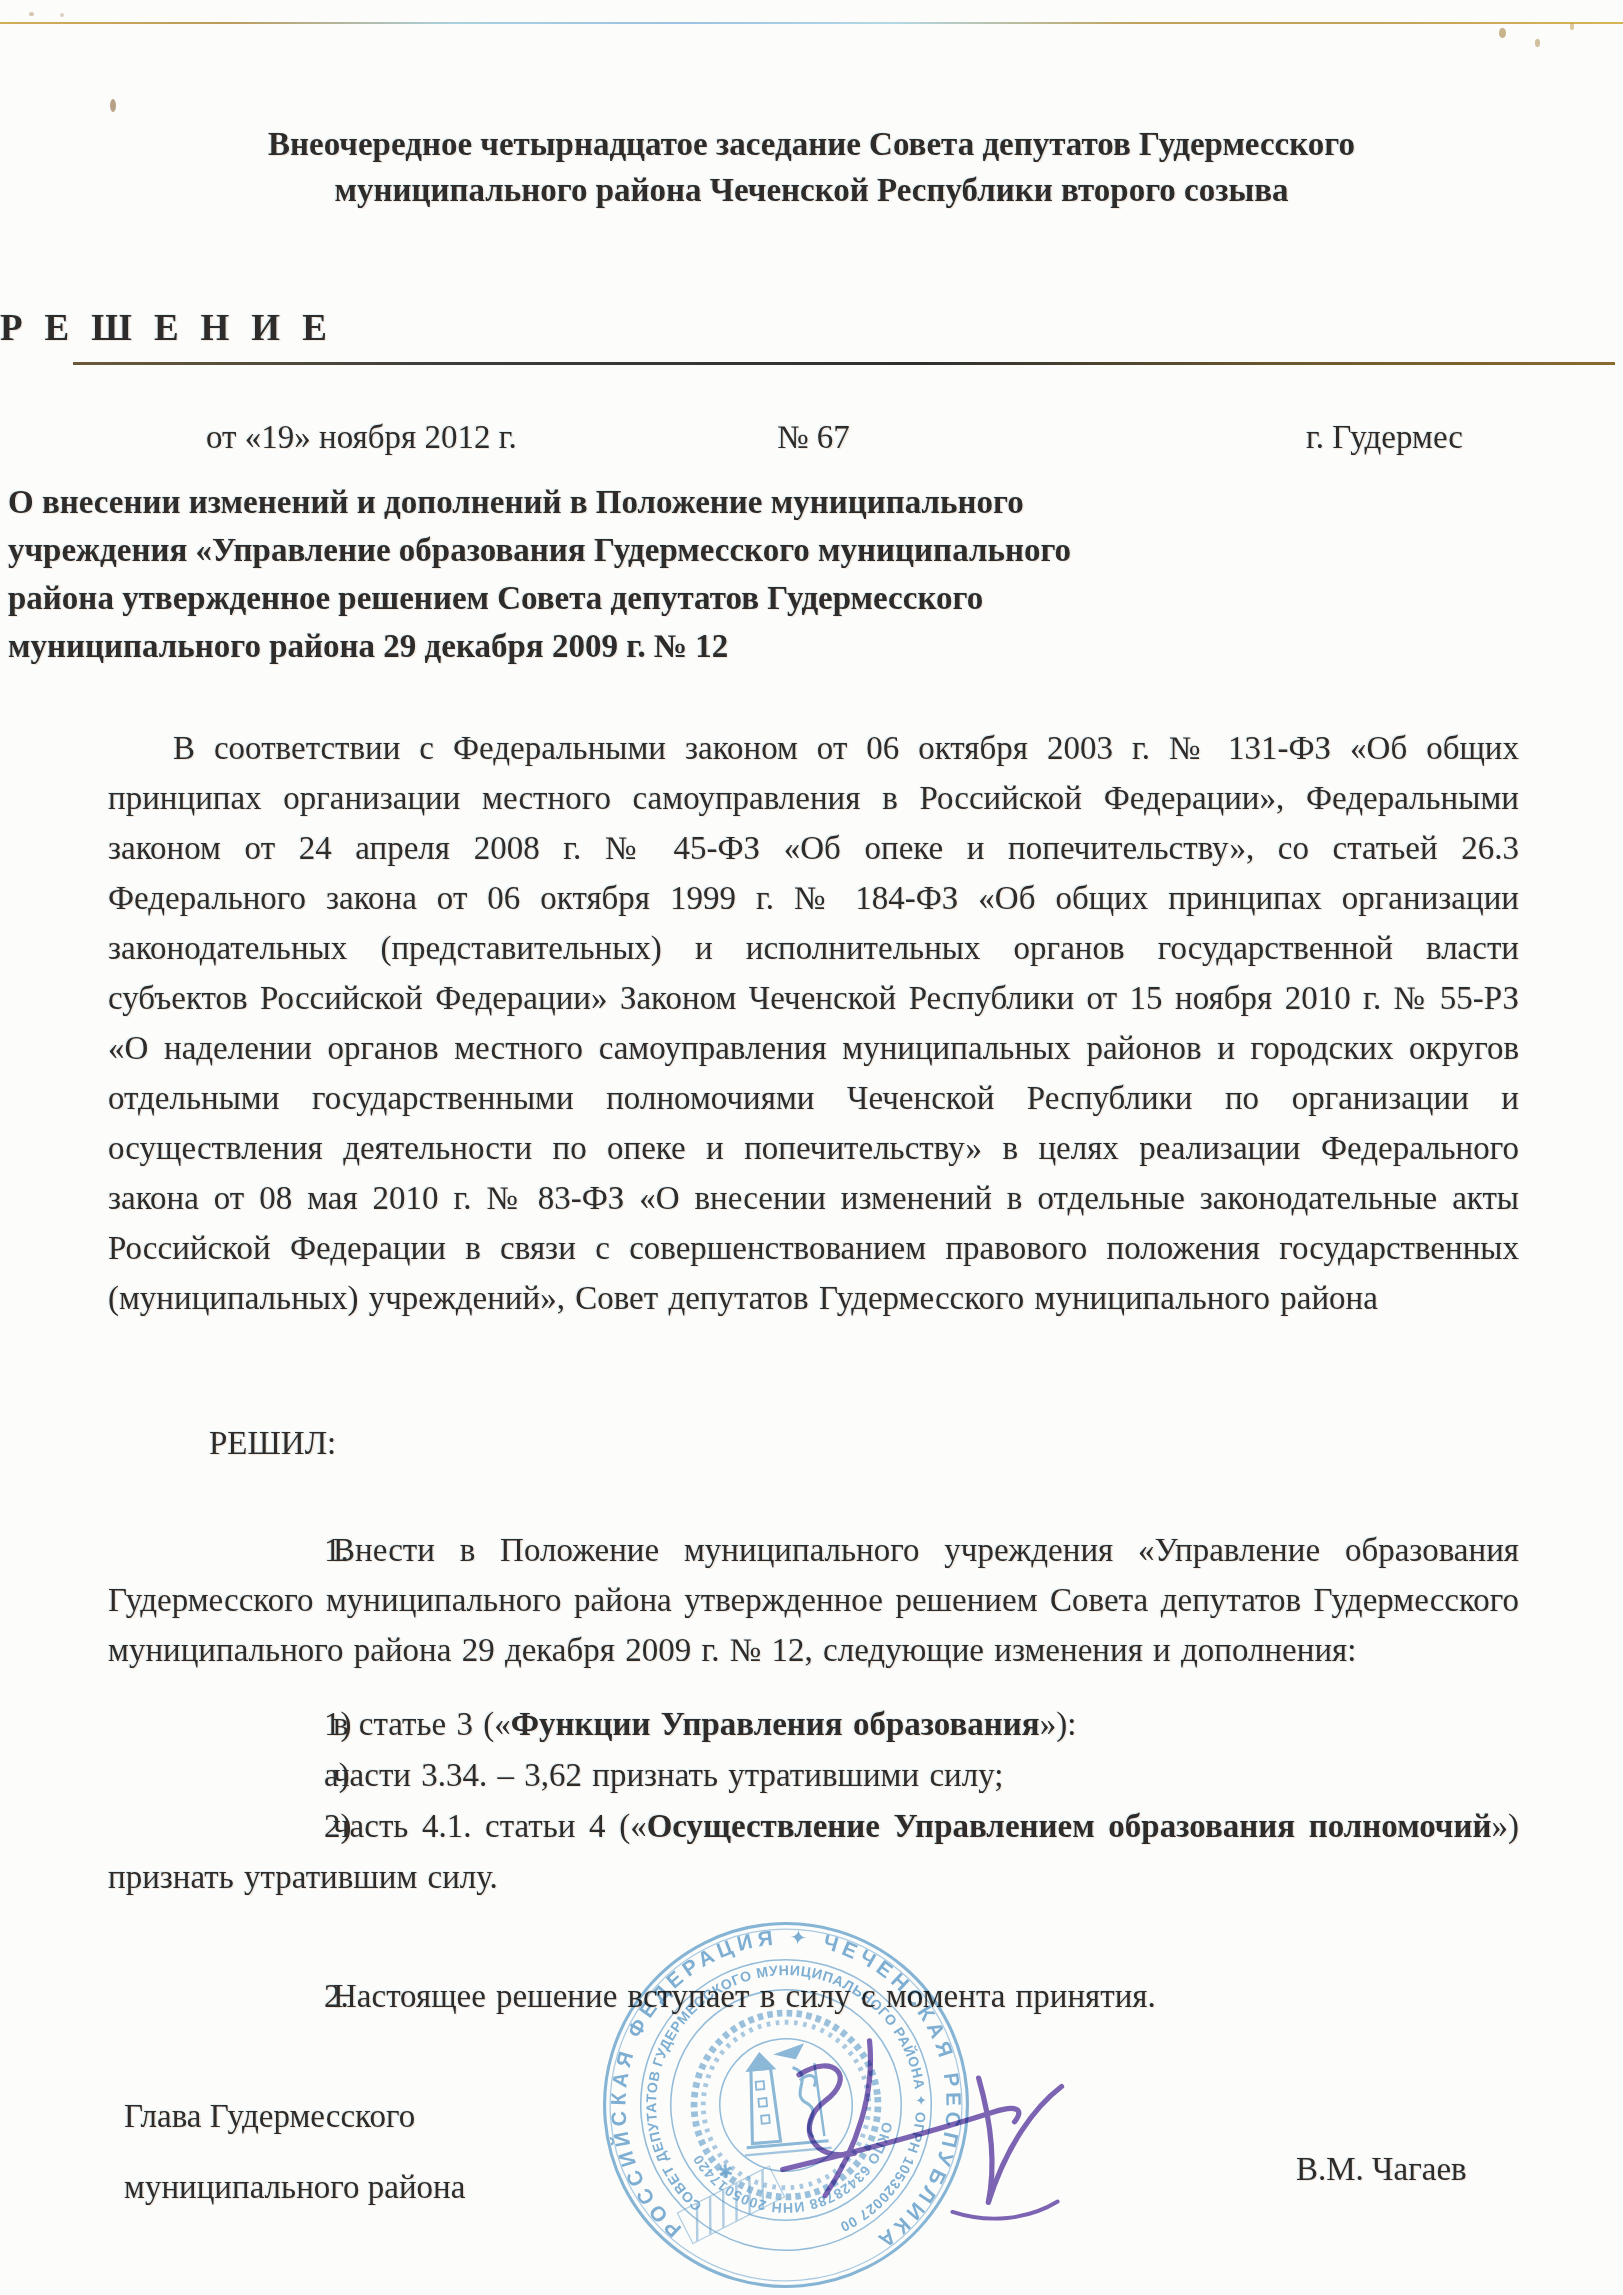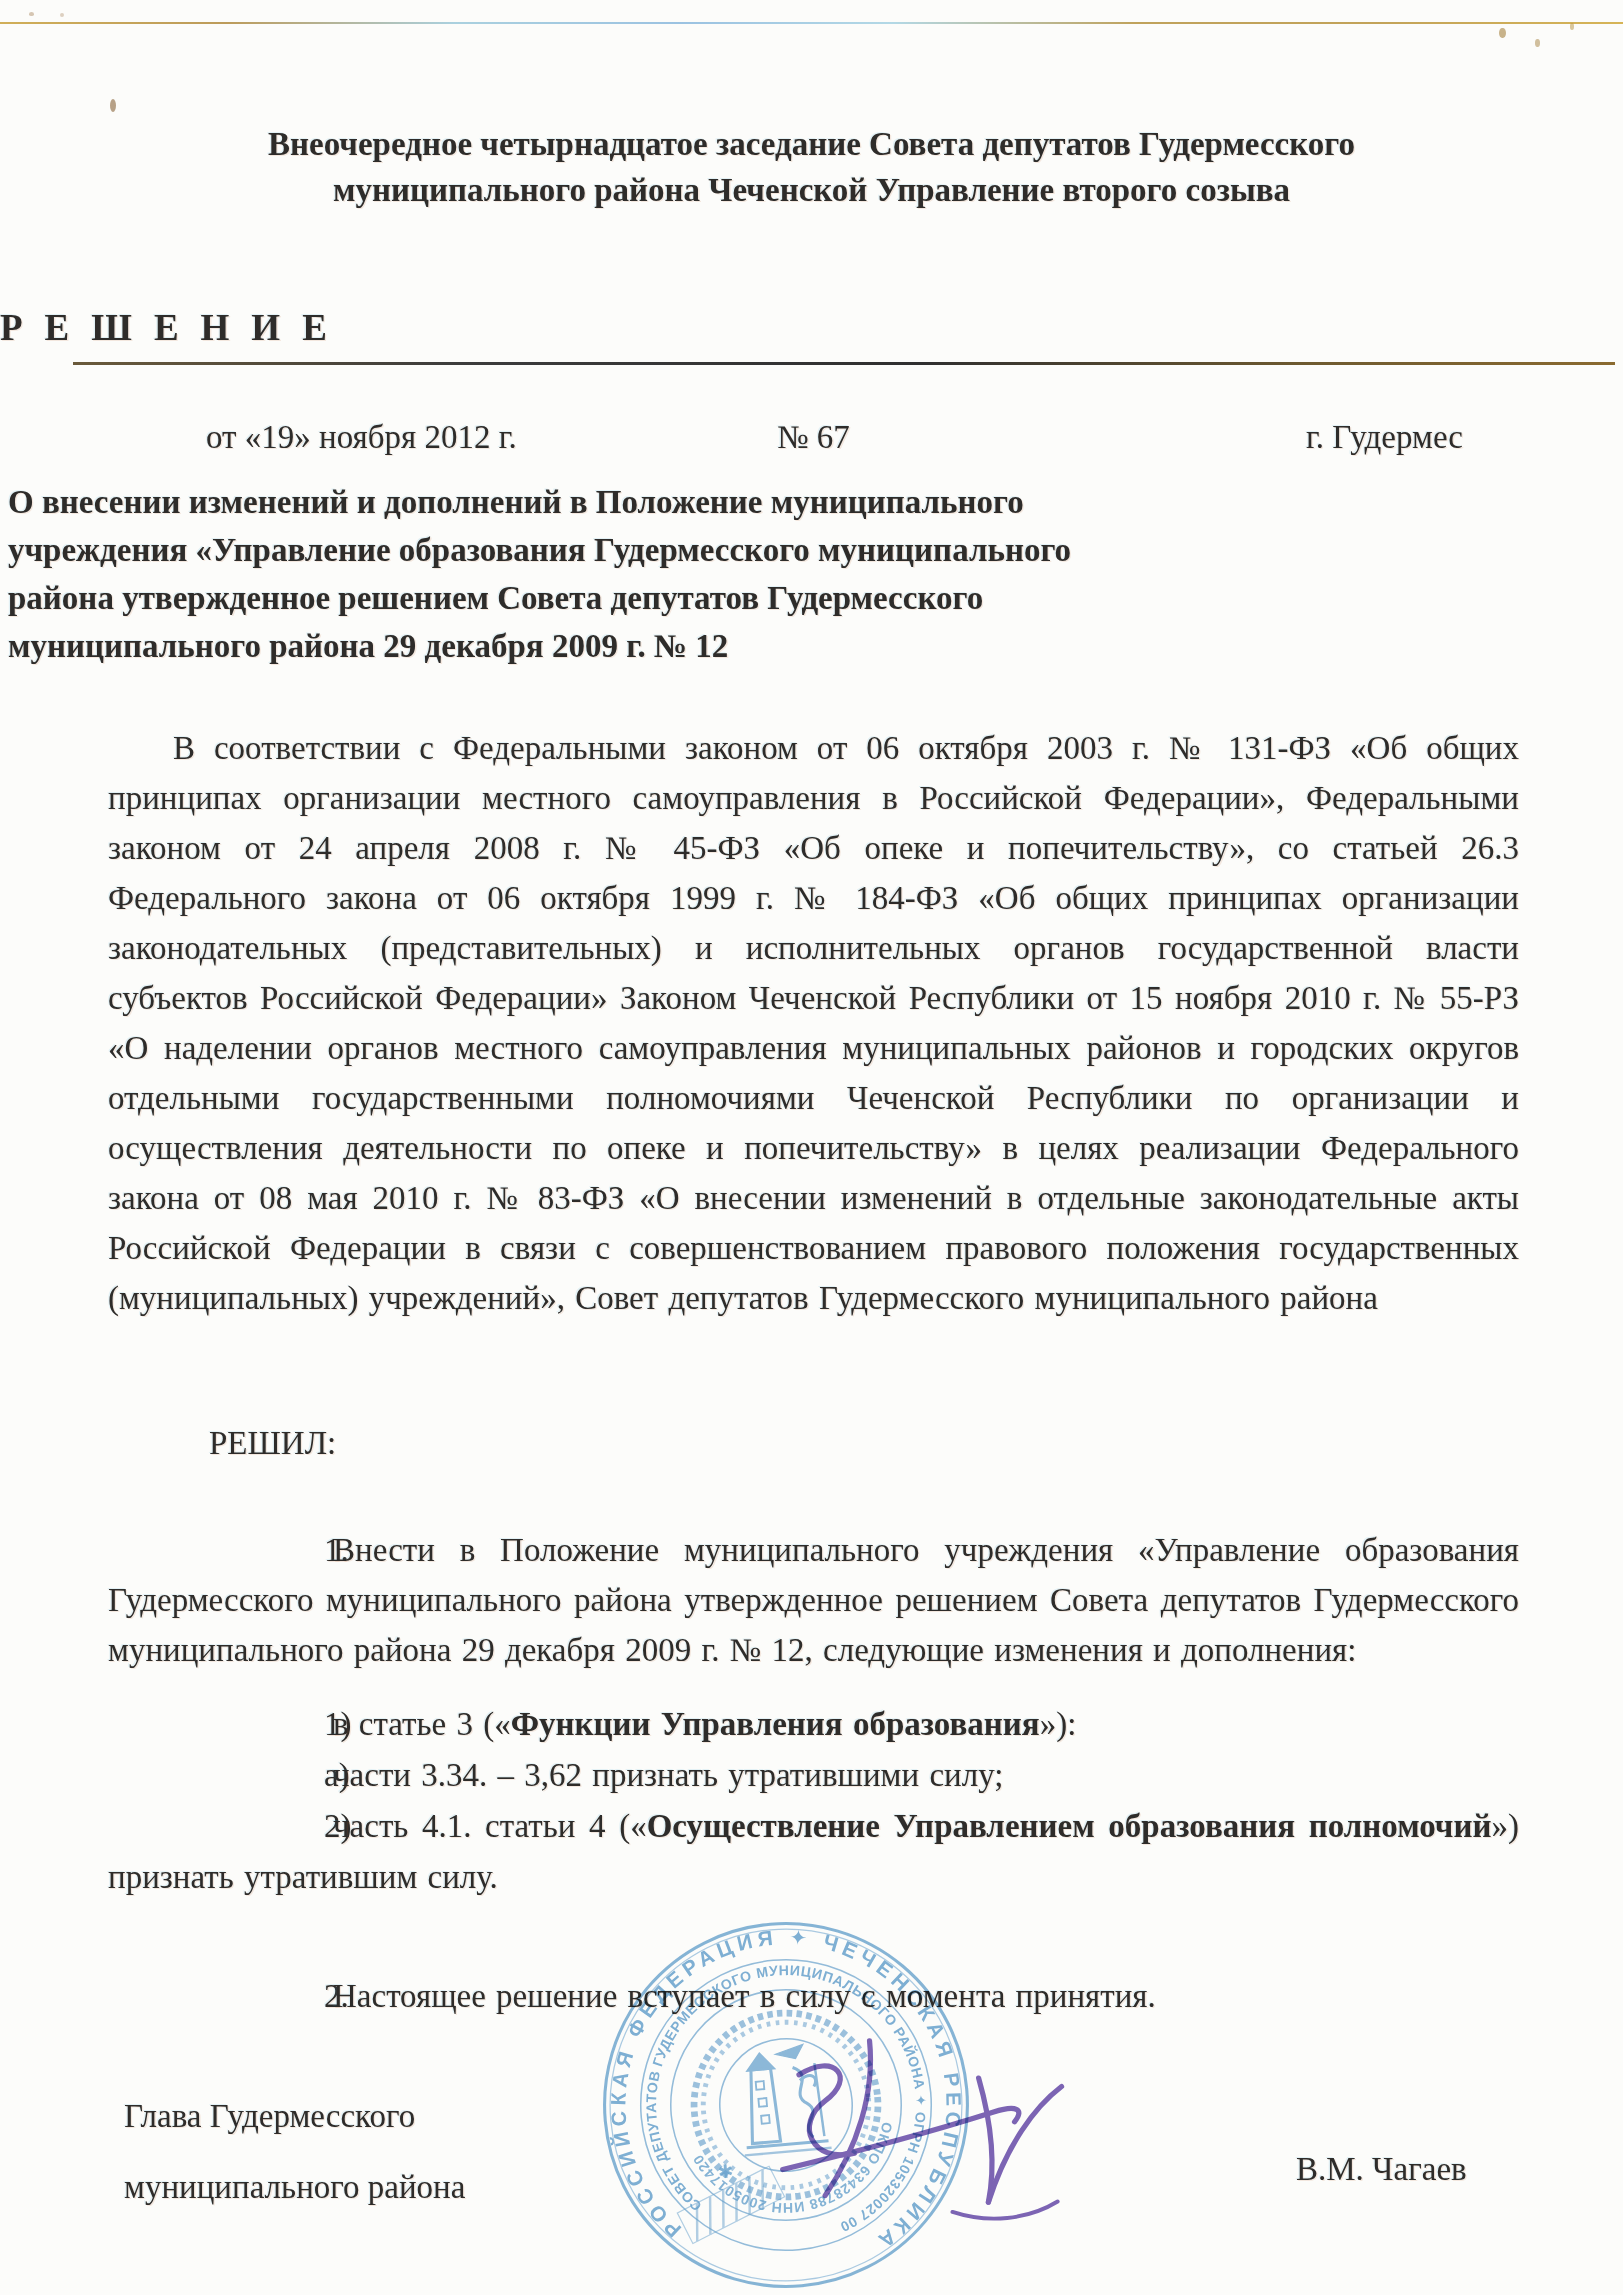--- a/index.html
+++ b/index.html
@@ -112,7 +112,7 @@
 
   <div class="abs header-title ink">
     <div>Внеочередное четырнадцатое заседание Совета депутатов Гудермесского</div>
-    <div>муниципального района Чеченской Управление второго созыва</div>
+    <div>муниципального района Чеченской Республики второго созыва</div>
   </div>
 
   <div class="abs doc-kind ink">РЕШЕНИЕ</div>

